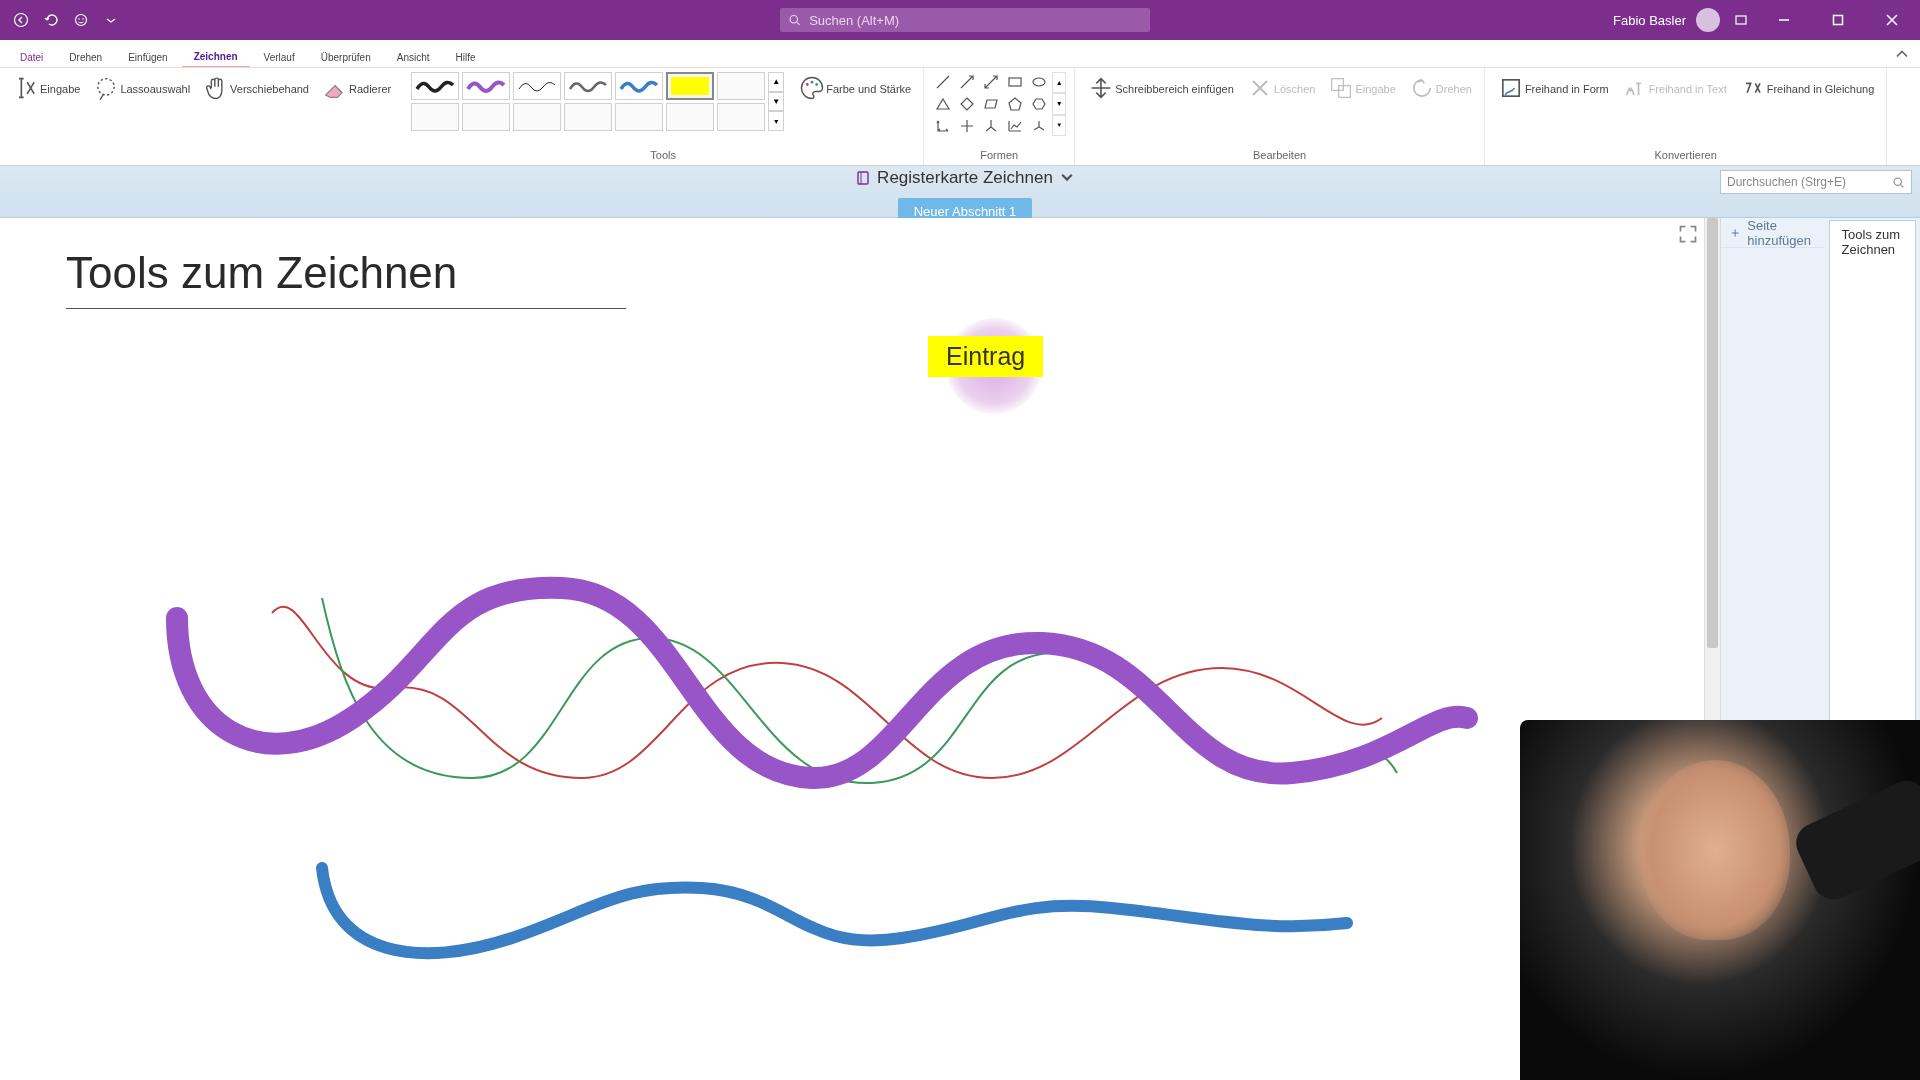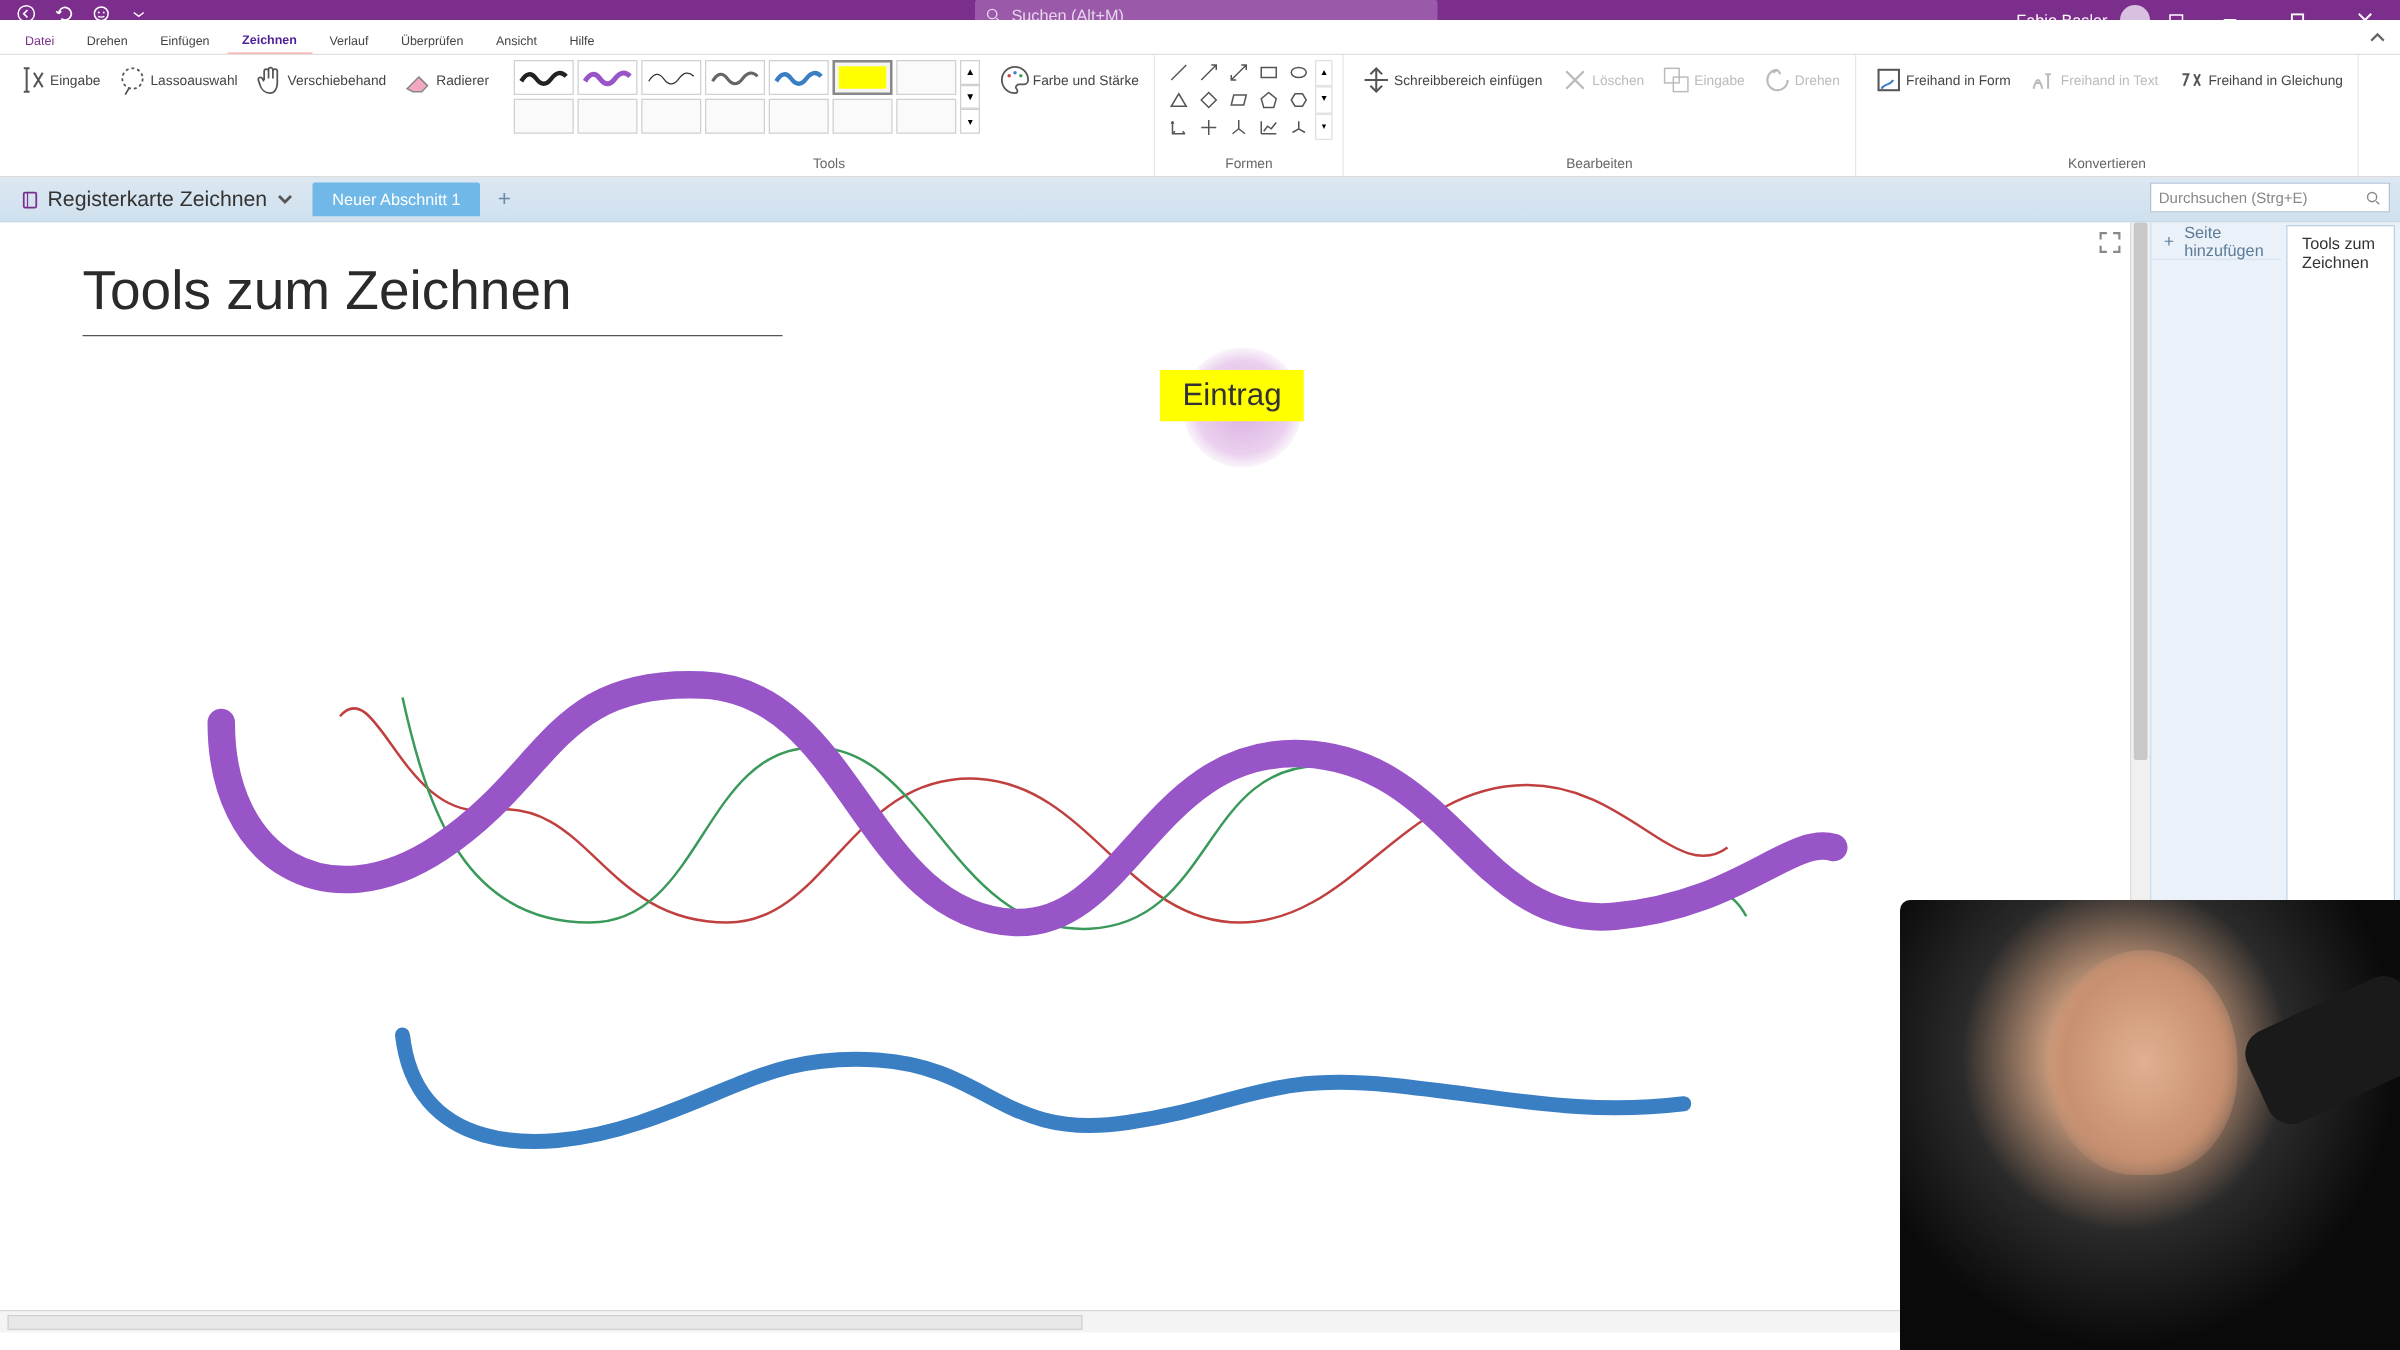--- a/index.html
+++ b/index.html
@@ -6,7 +6,7 @@
 body { width: 1920px; height: 1080px; overflow: hidden; background: #fff; position: relative; }
 
 
-.title-bar { height: 16px; background: #7c2e8c; display: flex; align-items: flex-start; color: #fff; font-size: 13px; position: relative; }
+.title-bar { height: 40px; background: #7c2e8c; display: flex; align-items: center; color: #fff; font-size: 13px; position: relative; }
 .title-bar .left { display: flex; align-items: center; gap: 8px; padding-left: 10px; }
 .title-bar .qat-btn { width: 22px; height: 22px; display: flex; align-items: center; justify-content: center; cursor: pointer; }
 .title-bar .qat-btn svg { width: 16px; height: 16px; }

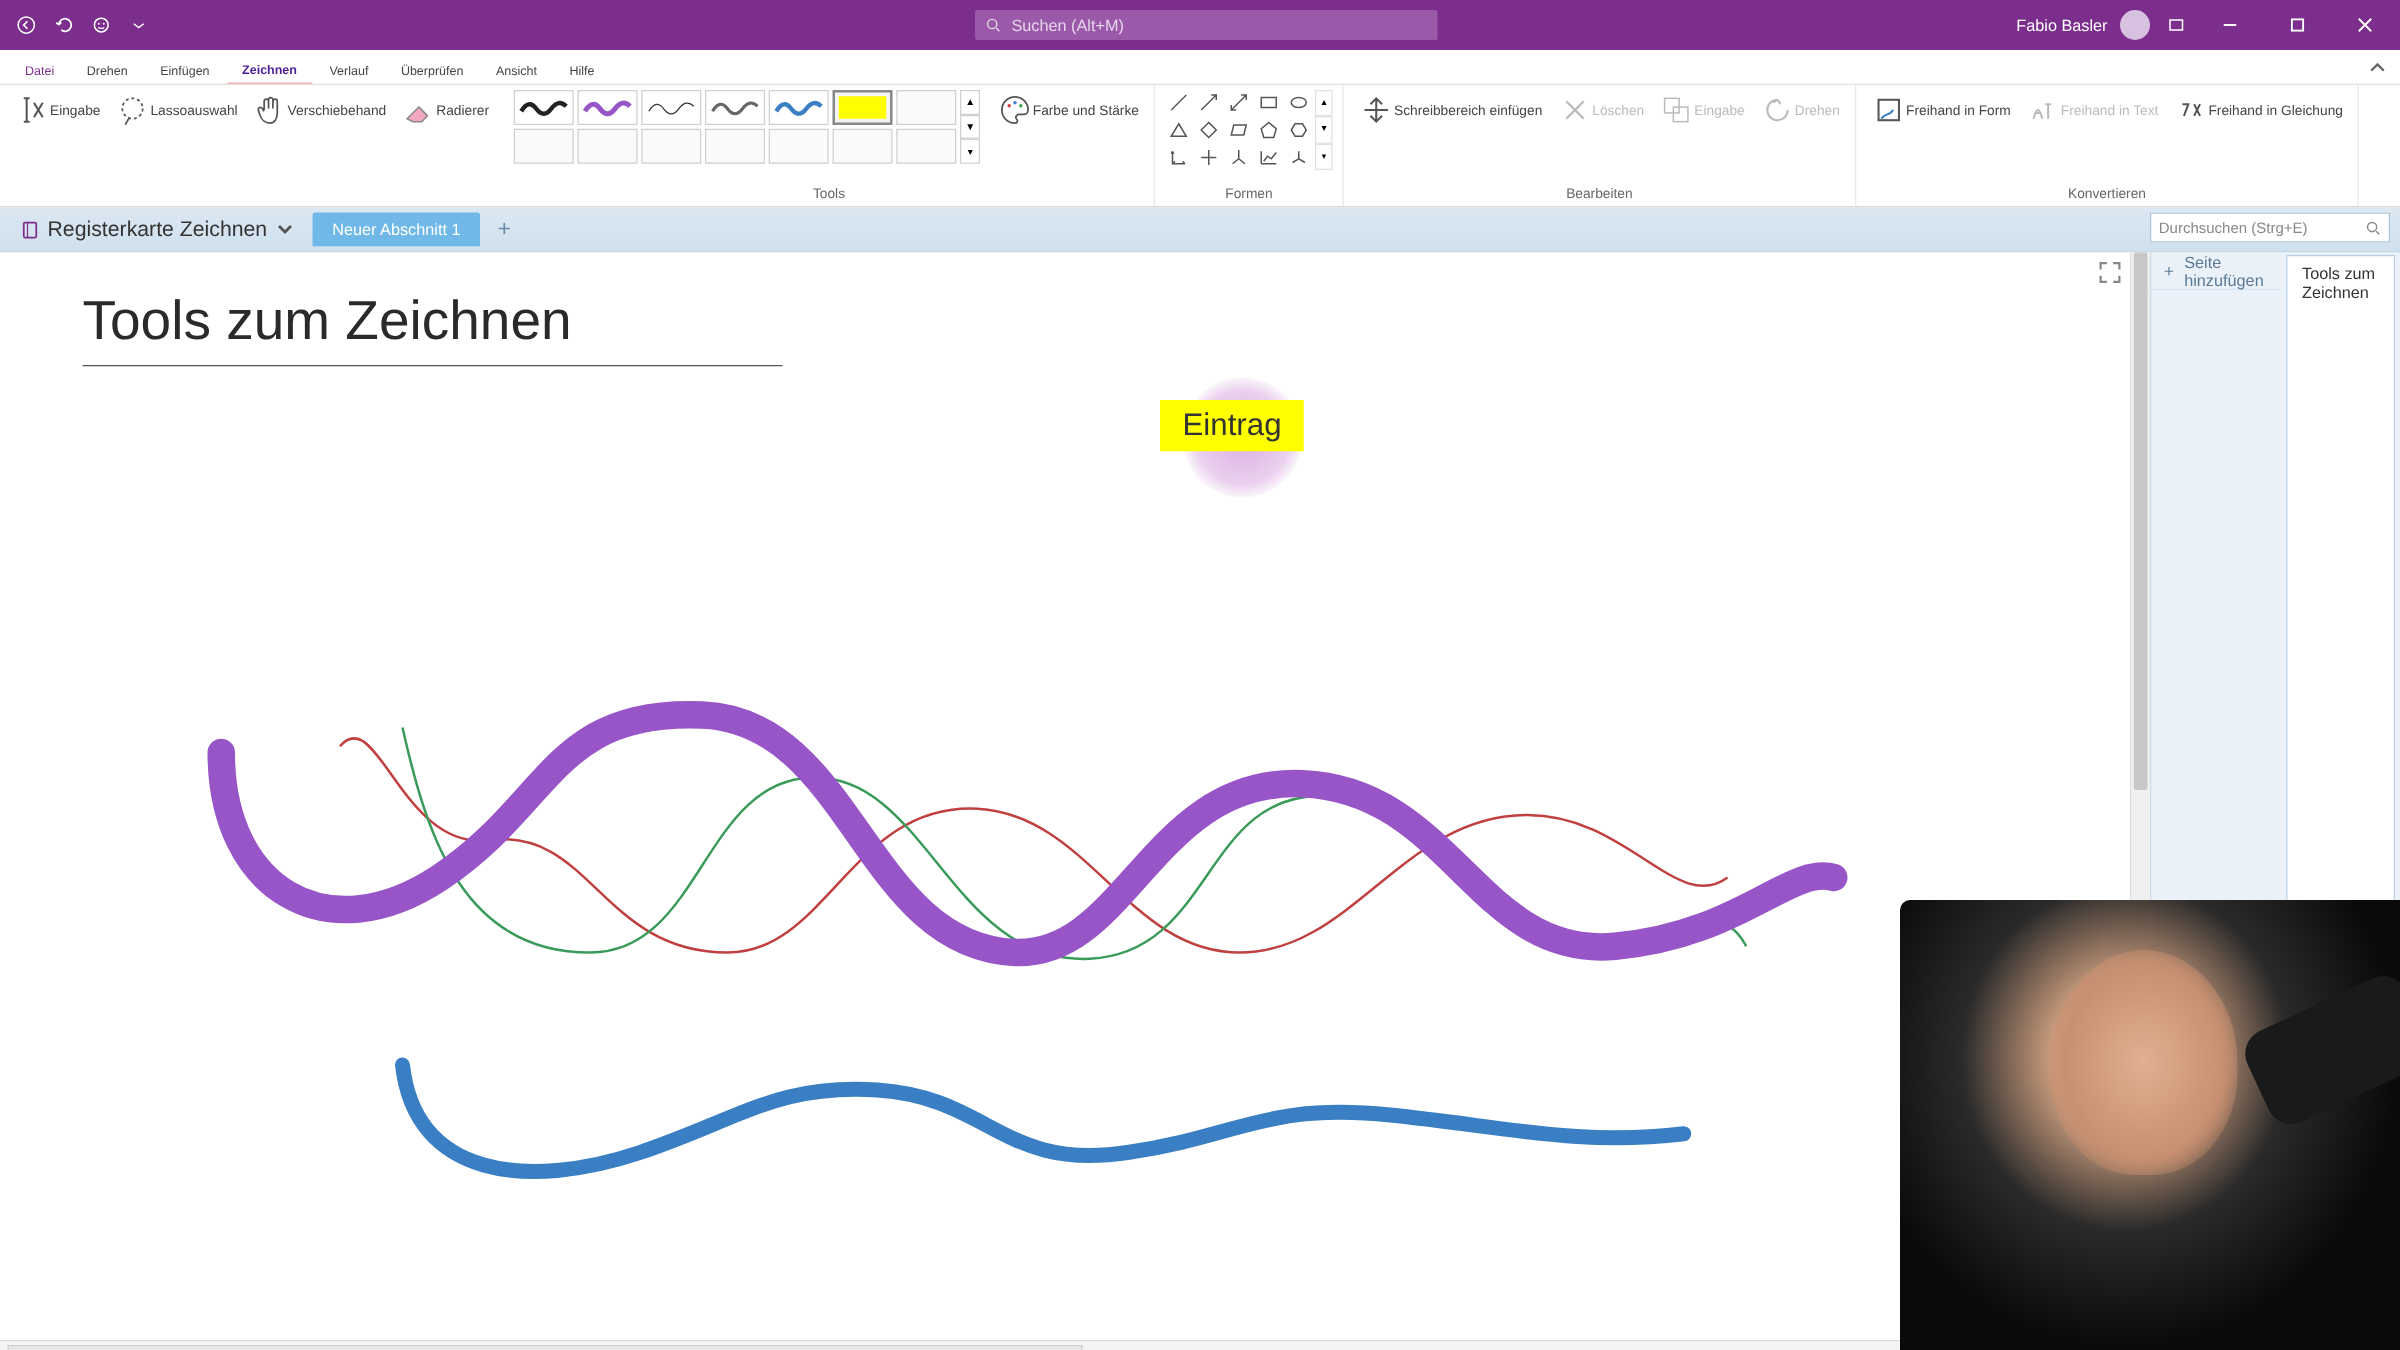--- a/index.html
+++ b/index.html
@@ -55,7 +55,7 @@
 .sh-arrow { flex: 1; border: 1px solid #e0e0e0; display: flex; align-items: center; justify-content: center; font-size: 7px; cursor: pointer; }
 
 
-.nb-row { height: 36px; background: linear-gradient(#dce8f2, #cfe0ee); display: flex; align-items: center; padding-left: 10px; gap: 8px; border-bottom: 1px solid #b8cde0; position: relative; }
+.nb-row { height: 52px; background: linear-gradient(#dce8f2, #cfe0ee); display: flex; align-items: center; padding-left: 10px; gap: 8px; border-bottom: 1px solid #b8cde0; position: relative; flex-direction: column; }
 .nb-name { display: flex; align-items: center; gap: 6px; font-size: 17px; color: #333; cursor: pointer; padding: 2px 6px; }
 .nb-name svg { width: 16px; height: 16px; }
 .tab { background: #6fb8e8; color: #fff; padding: 6px 16px; font-size: 13px; border-radius: 2px 2px 0 0; cursor: pointer; }

